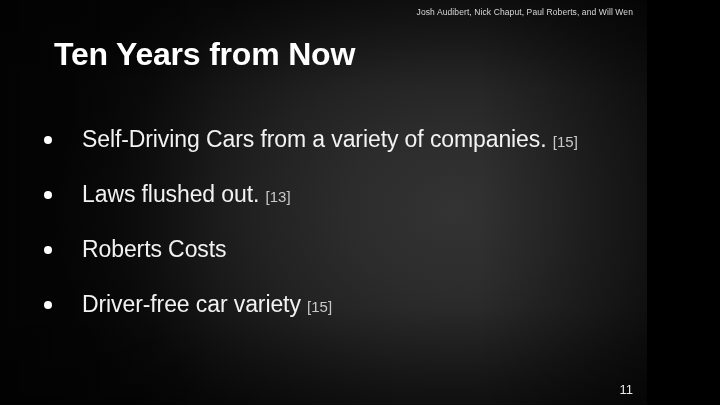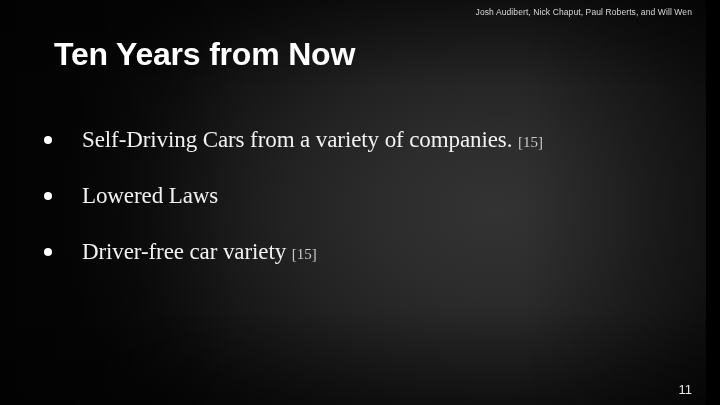--- a/index.html
+++ b/index.html
@@ -13,7 +13,7 @@
 
   #slide {
     position: relative;
-    width: 706px;
+    width: 647px;
     height: 405px;
     overflow: hidden;
     background-color: #0a0a0a;

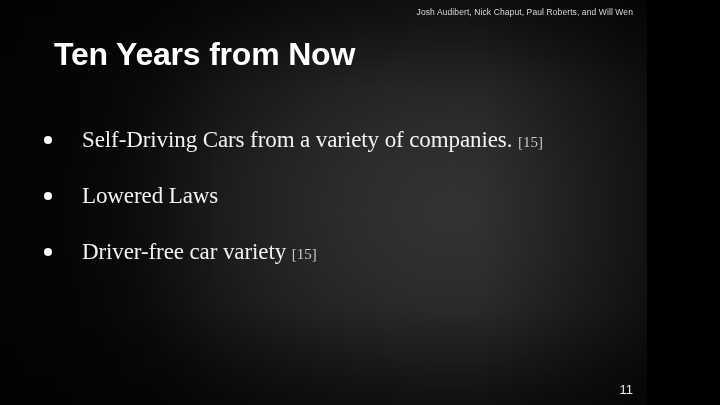--- a/index.html
+++ b/index.html
@@ -77,7 +77,6 @@
     line-height: 53px;
     color: #f2f2f2;
     letter-spacing: -0.1px;
-    font-family: Liberation Serif, serif;
   }
 
   .bullet .dot {

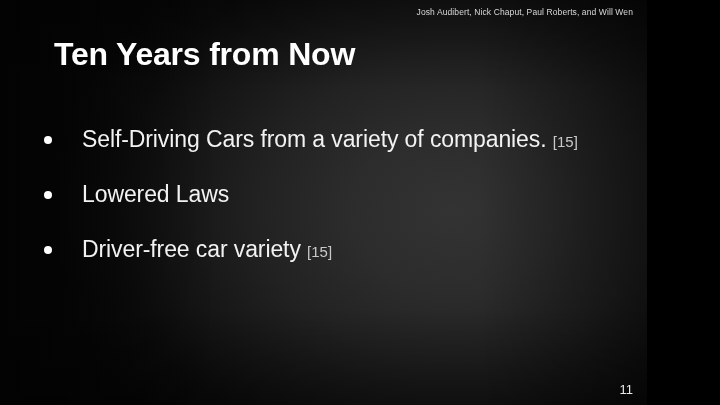--- a/index.html
+++ b/index.html
@@ -123,6 +123,11 @@
       <span class="cite">[15]</span>
     </li>
 
+    <li class="bullet">
+      <span class="dot"></span>
+      <span>Laws flushed out.</span>
+      <span class="cite">[13]</span>
+    </li>
 
     <li class="bullet">
       <span class="dot"></span>

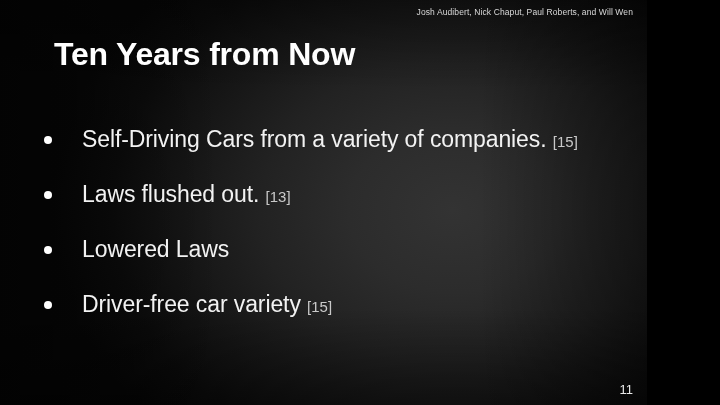--- a/index.html
+++ b/index.html
@@ -131,7 +131,7 @@
 
     <li class="bullet">
       <span class="dot"></span>
-      <span>Lowered Laws</span>
+      <span>Roberts Costs</span>
       <span class="cite"></span>
     </li>
 

